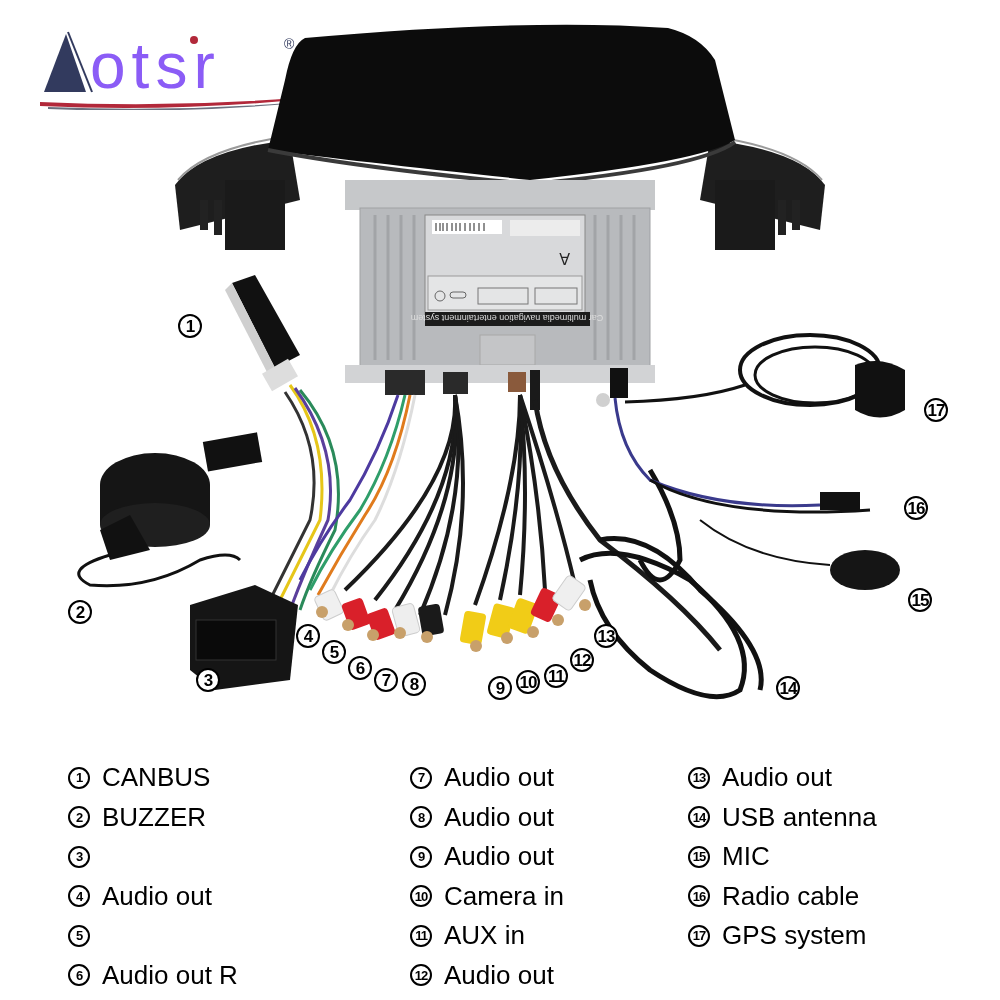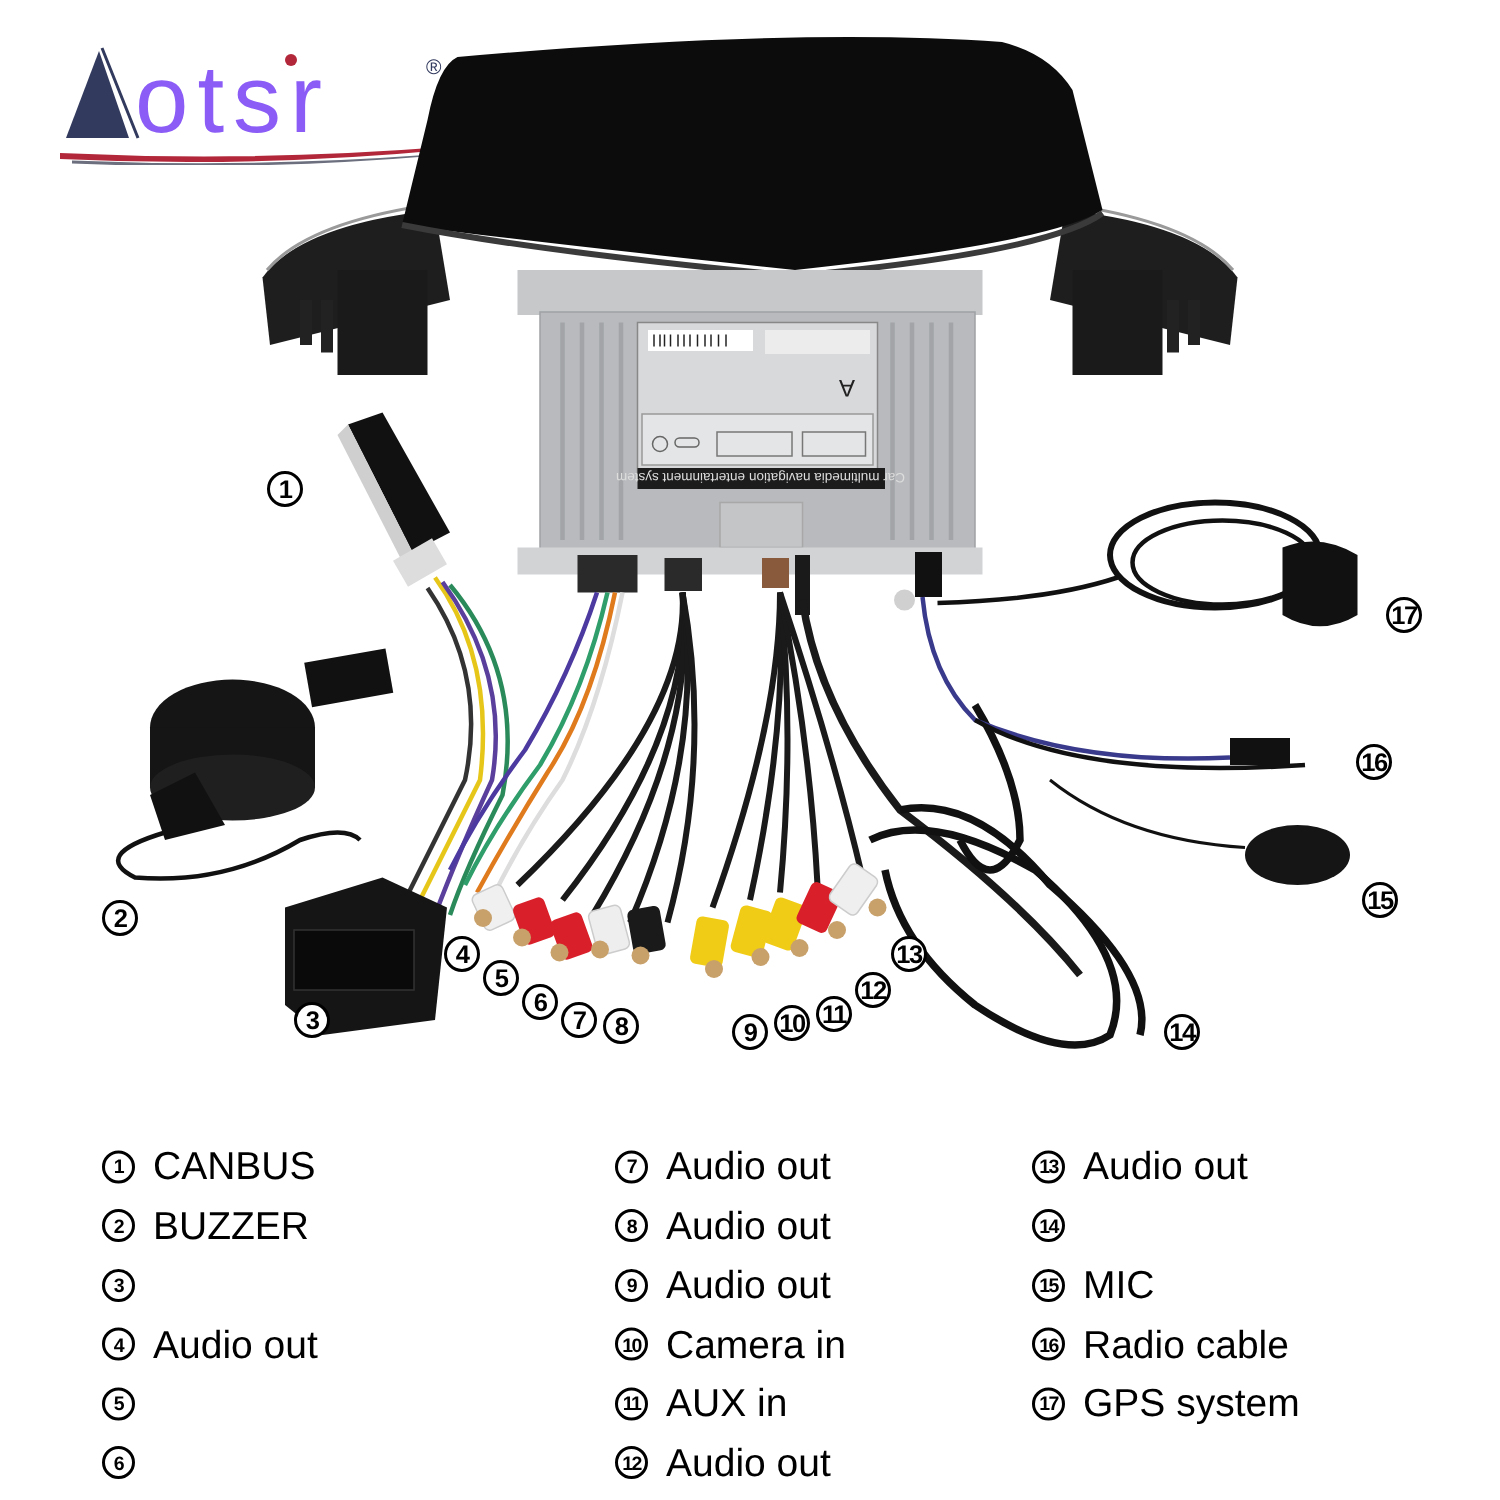--- a/index.html
+++ b/index.html
@@ -275,6 +275,7 @@
     </div>
   <div class="legend-item">
       <span class="legend-num">14</span>
+      <span>USB antenna</span>
     </div>
   <div class="legend-item">
       <span class="legend-num">15</span>

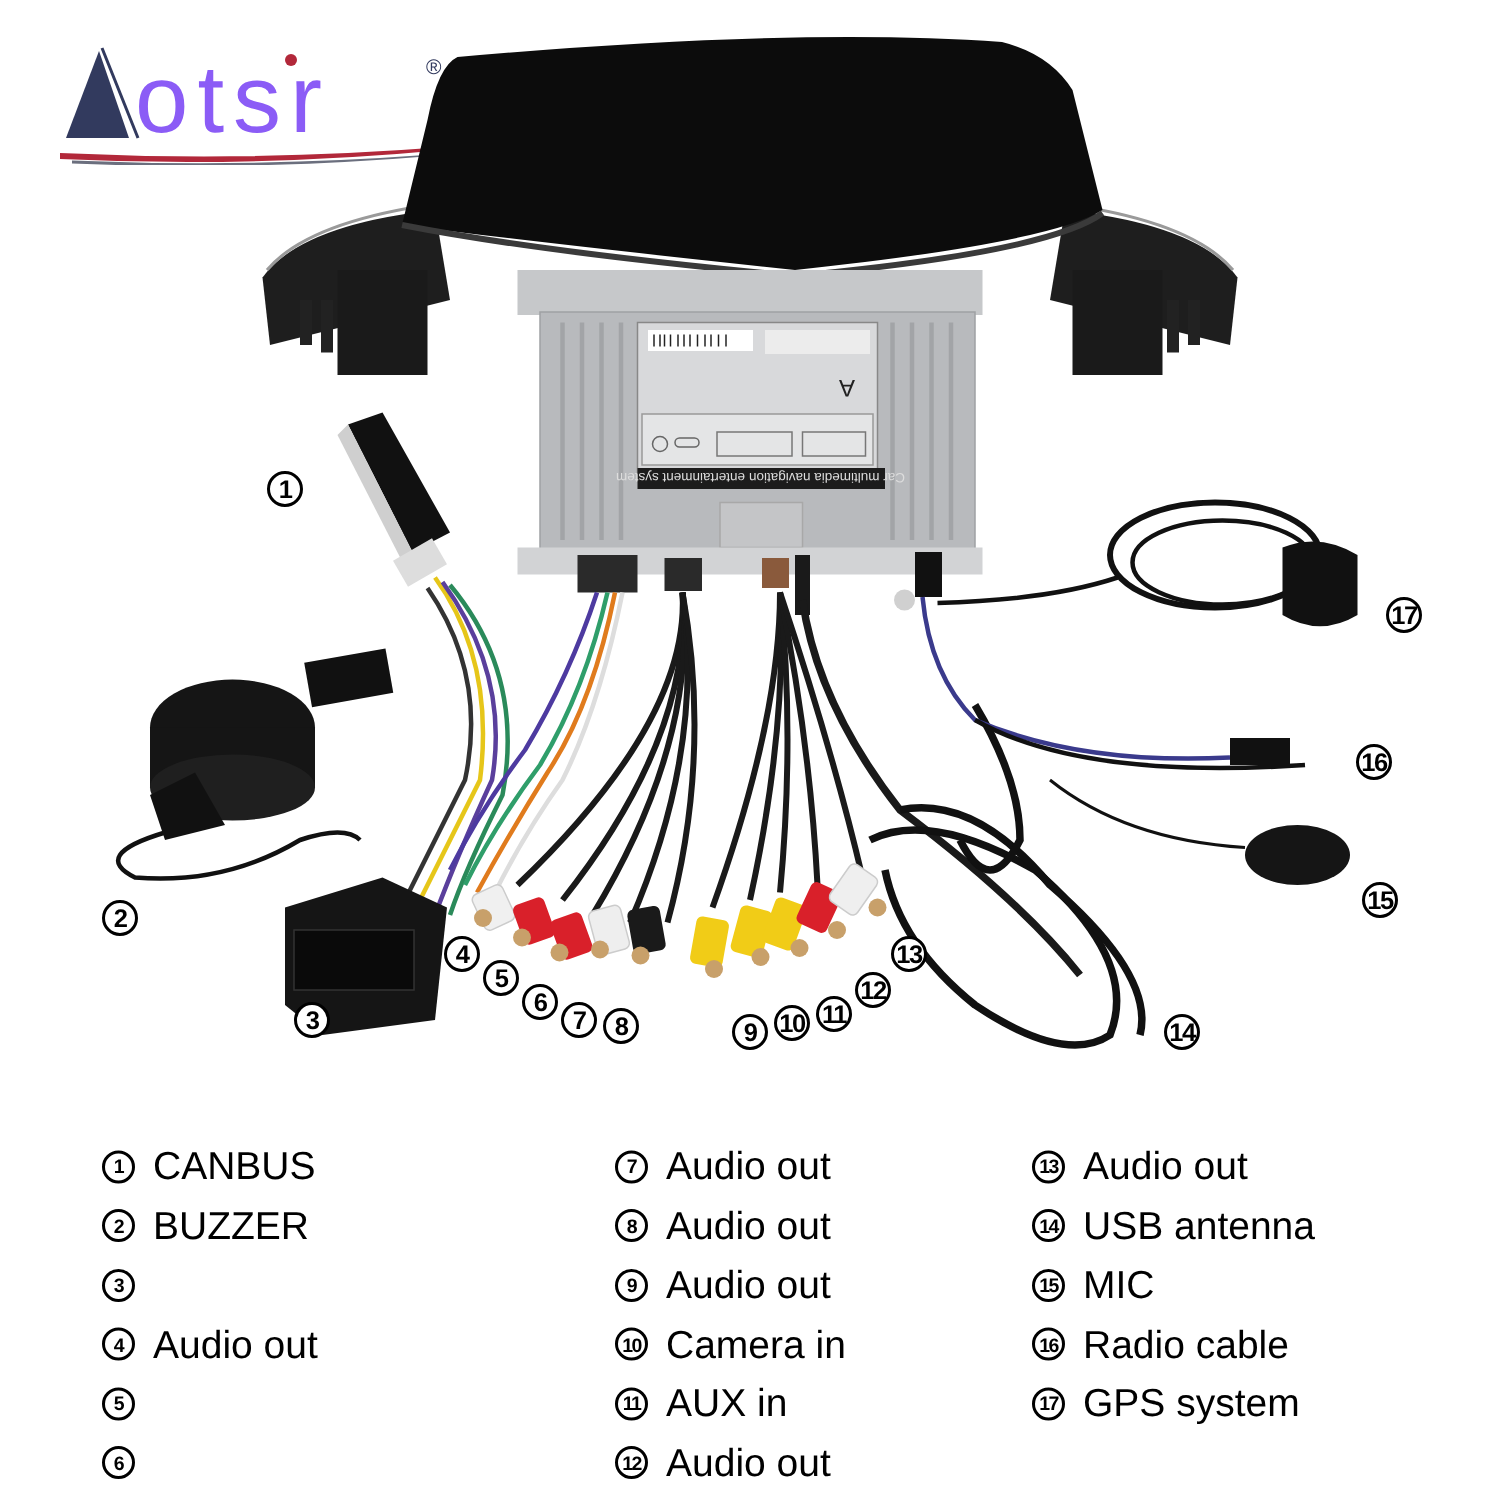--- a/index.html
+++ b/index.html
@@ -238,6 +238,7 @@
     </div>
   <div class="legend-item">
       <span class="legend-num">6</span>
+      <span>Audio out R</span>
     </div>
 </div>
 

